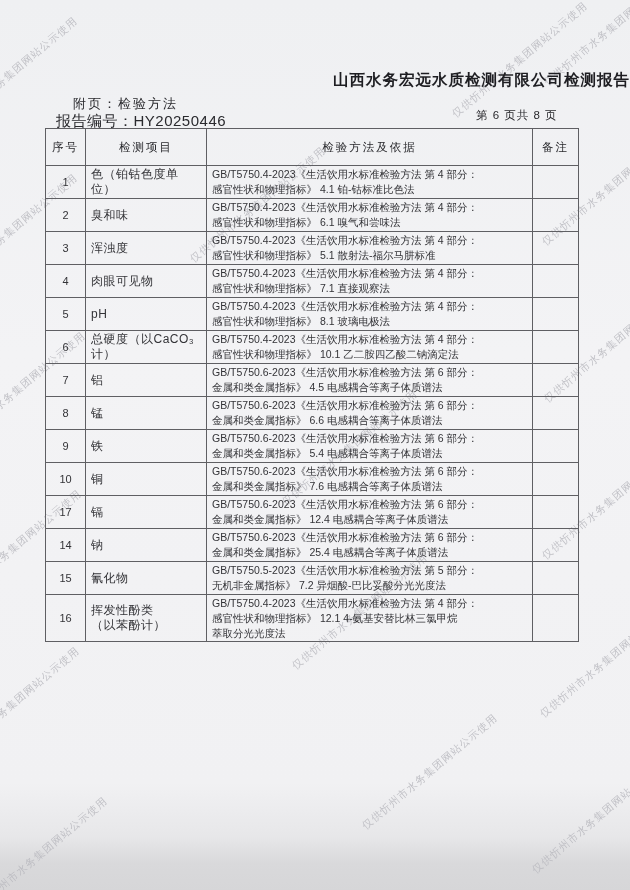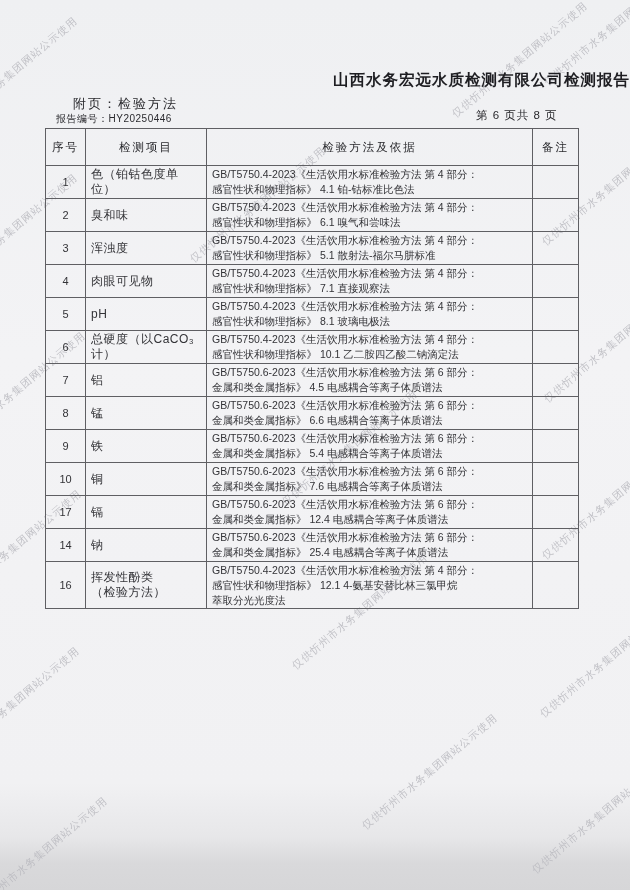--- a/index.html
+++ b/index.html
@@ -37,7 +37,7 @@
   }
   .report-no{
     position:absolute;left:56px;top:112px;
-    font-size:10px;color:#2a2a2e;letter-spacing:.5px;z-index:2;
+    font-size:15px;color:#2a2a2e;letter-spacing:.5px;z-index:2;
   }
   .page-indicator{
     position:absolute;left:476px;top:108px;

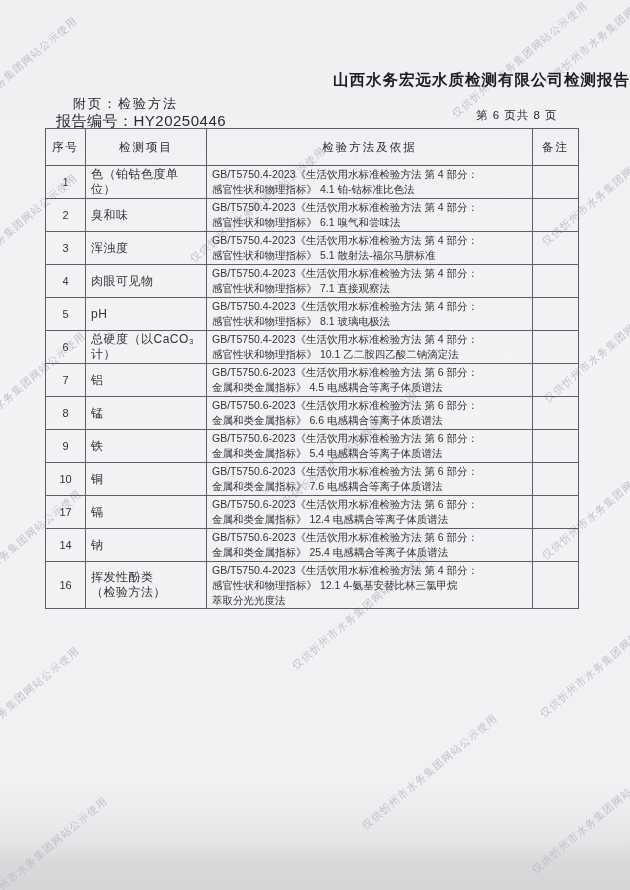--- a/index.html
+++ b/index.html
@@ -201,6 +201,13 @@
           <td class="c-remark"></td>
         </tr>
         <tr>
+          <td class="c-serial">15</td>
+          <td class="c-item">氰化物</td>
+          <td class="c-method">GB/T5750.5-2023《生活饮用水标准检验方法 第 5 部分：
+无机非金属指标》 7.2 异烟酸-巴比妥酸分光光度法</td>
+          <td class="c-remark"></td>
+        </tr>
+        <tr>
           <td class="c-serial">16</td>
           <td class="c-item">挥发性酚类
 （检验方法）</td>

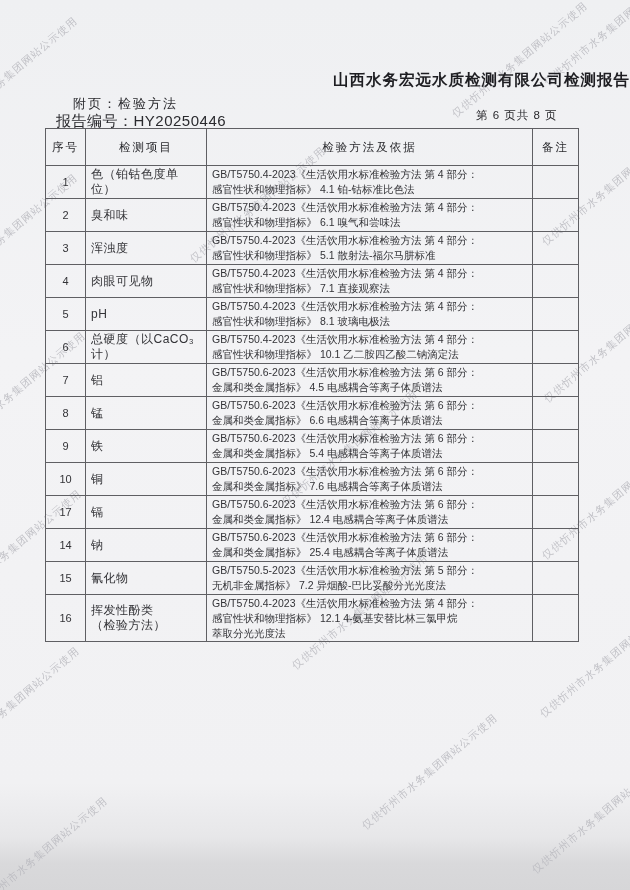--- a/index.html
+++ b/index.html
@@ -210,7 +210,7 @@
         <tr>
           <td class="c-serial">16</td>
           <td class="c-item">挥发性酚类
-（检验方法）</td>
+（以苯酚计）</td>
           <td class="c-method">GB/T5750.4-2023《生活饮用水标准检验方法 第 4 部分：
 感官性状和物理指标》 12.1 4-氨基安替比林三氯甲烷
 萃取分光光度法</td>

